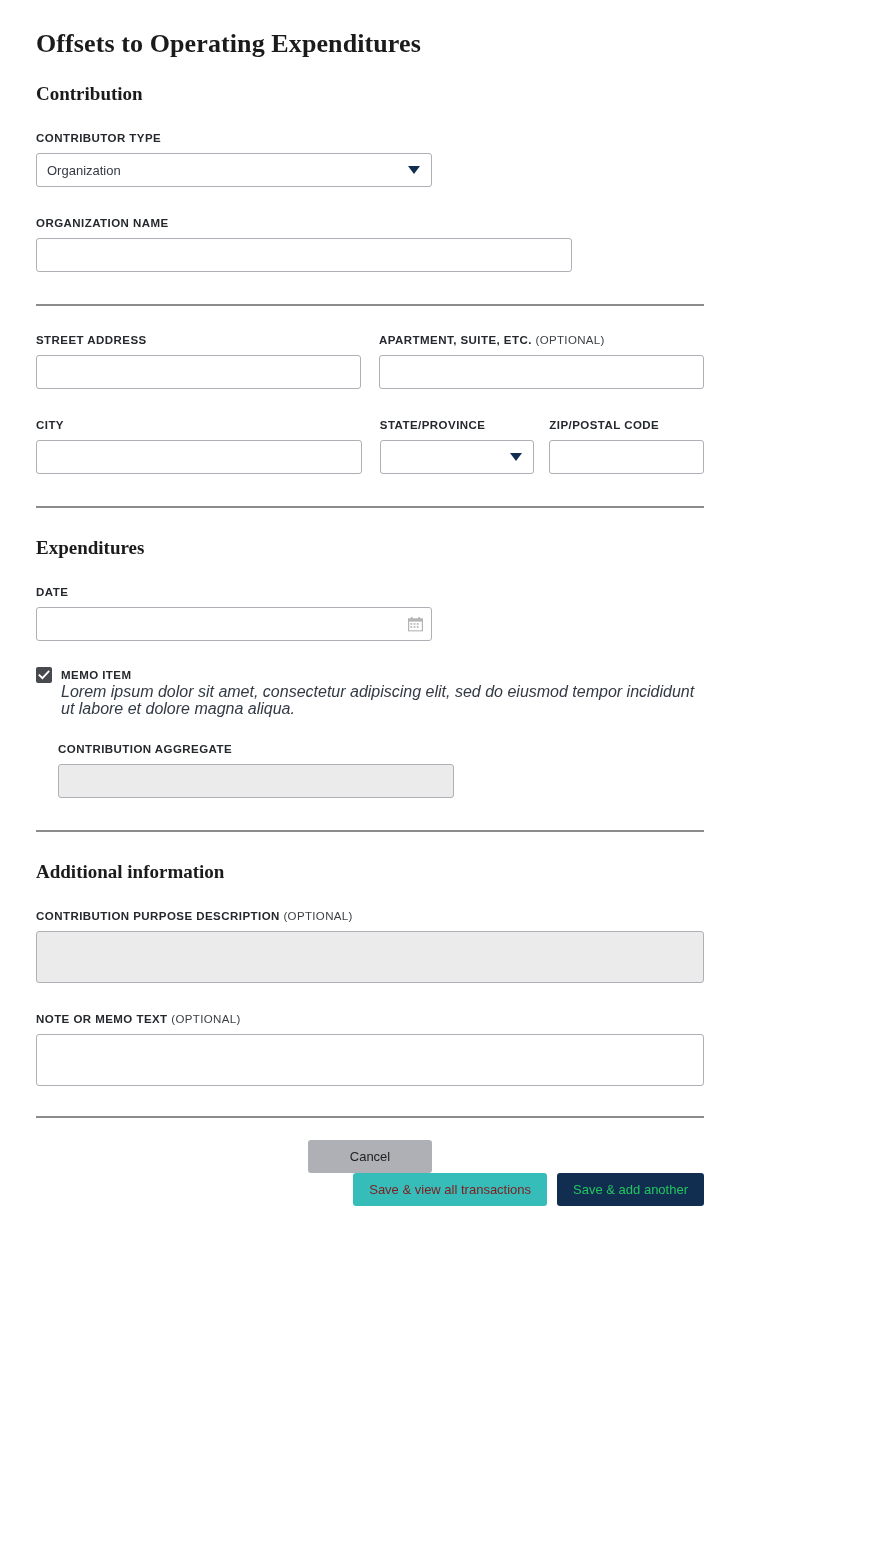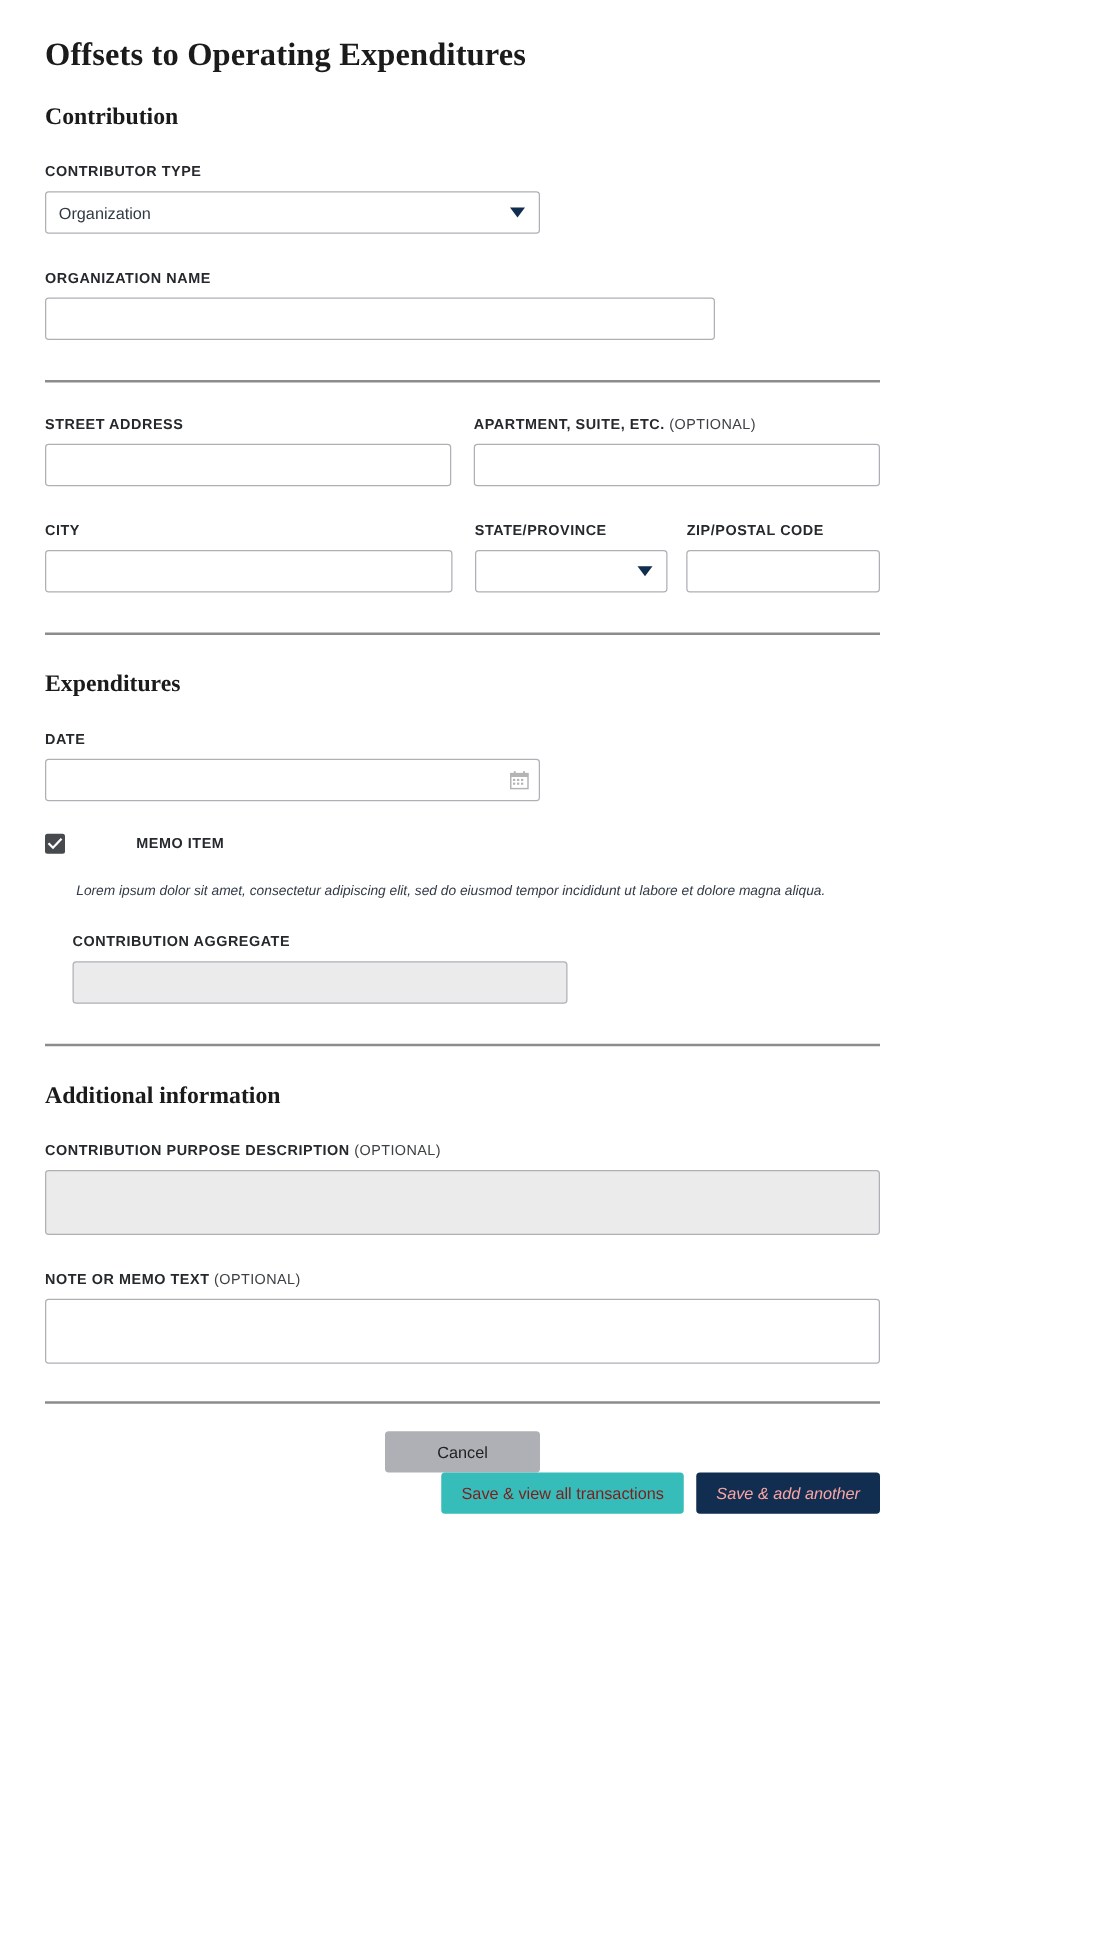--- a/index.html
+++ b/index.html
@@ -151,8 +151,7 @@
   .check-row {
     display: flex;
     align-items: center;
-    margin-bottom: 22px;
-    gap: 48px;
+    margin-bottom: 0;
   }
   .checkbox {
     width: 16px;

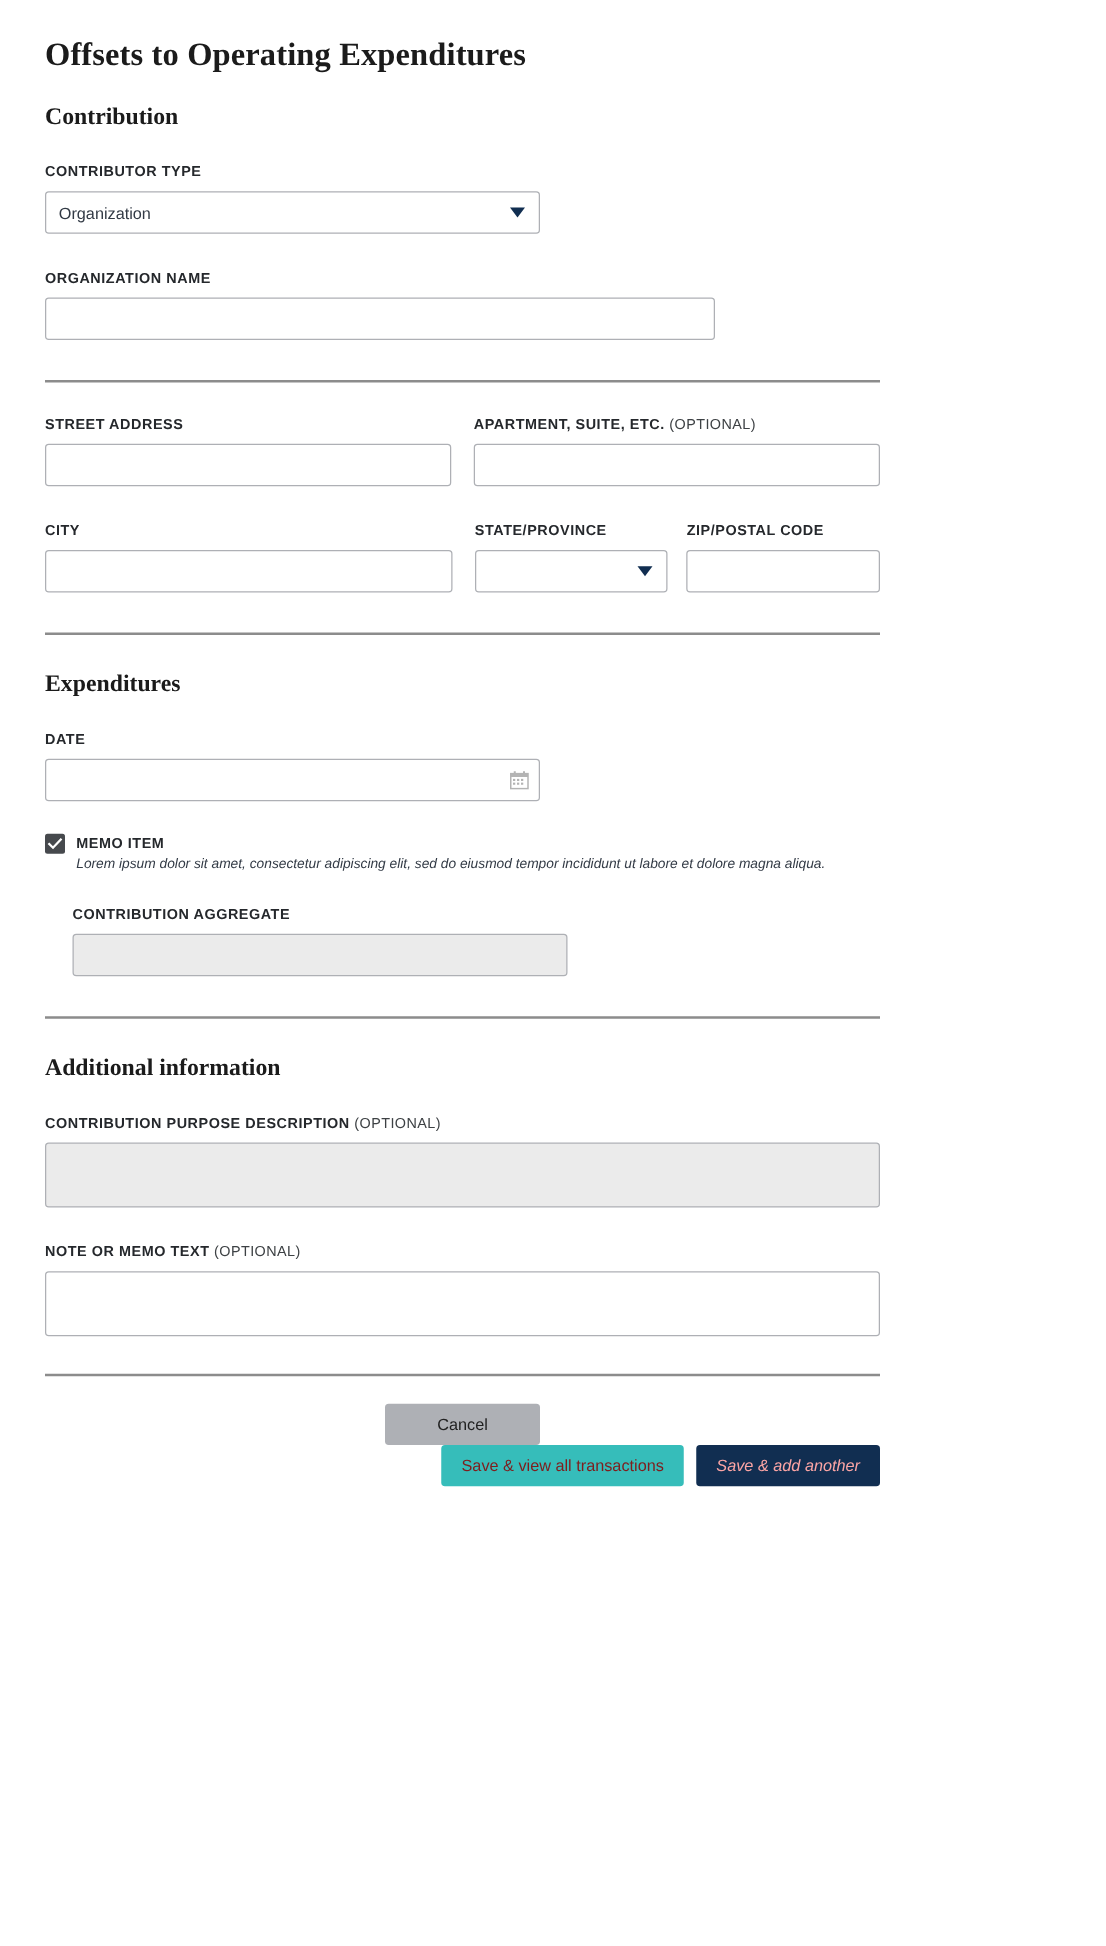--- a/index.html
+++ b/index.html
@@ -172,7 +172,7 @@
     color: #25282c;
   }
   .help-text {
-    font-size: 11px;
+    font-size: 16px;
     font-style: italic;
     color: #323a45;
     margin: 0 0 0 25px;

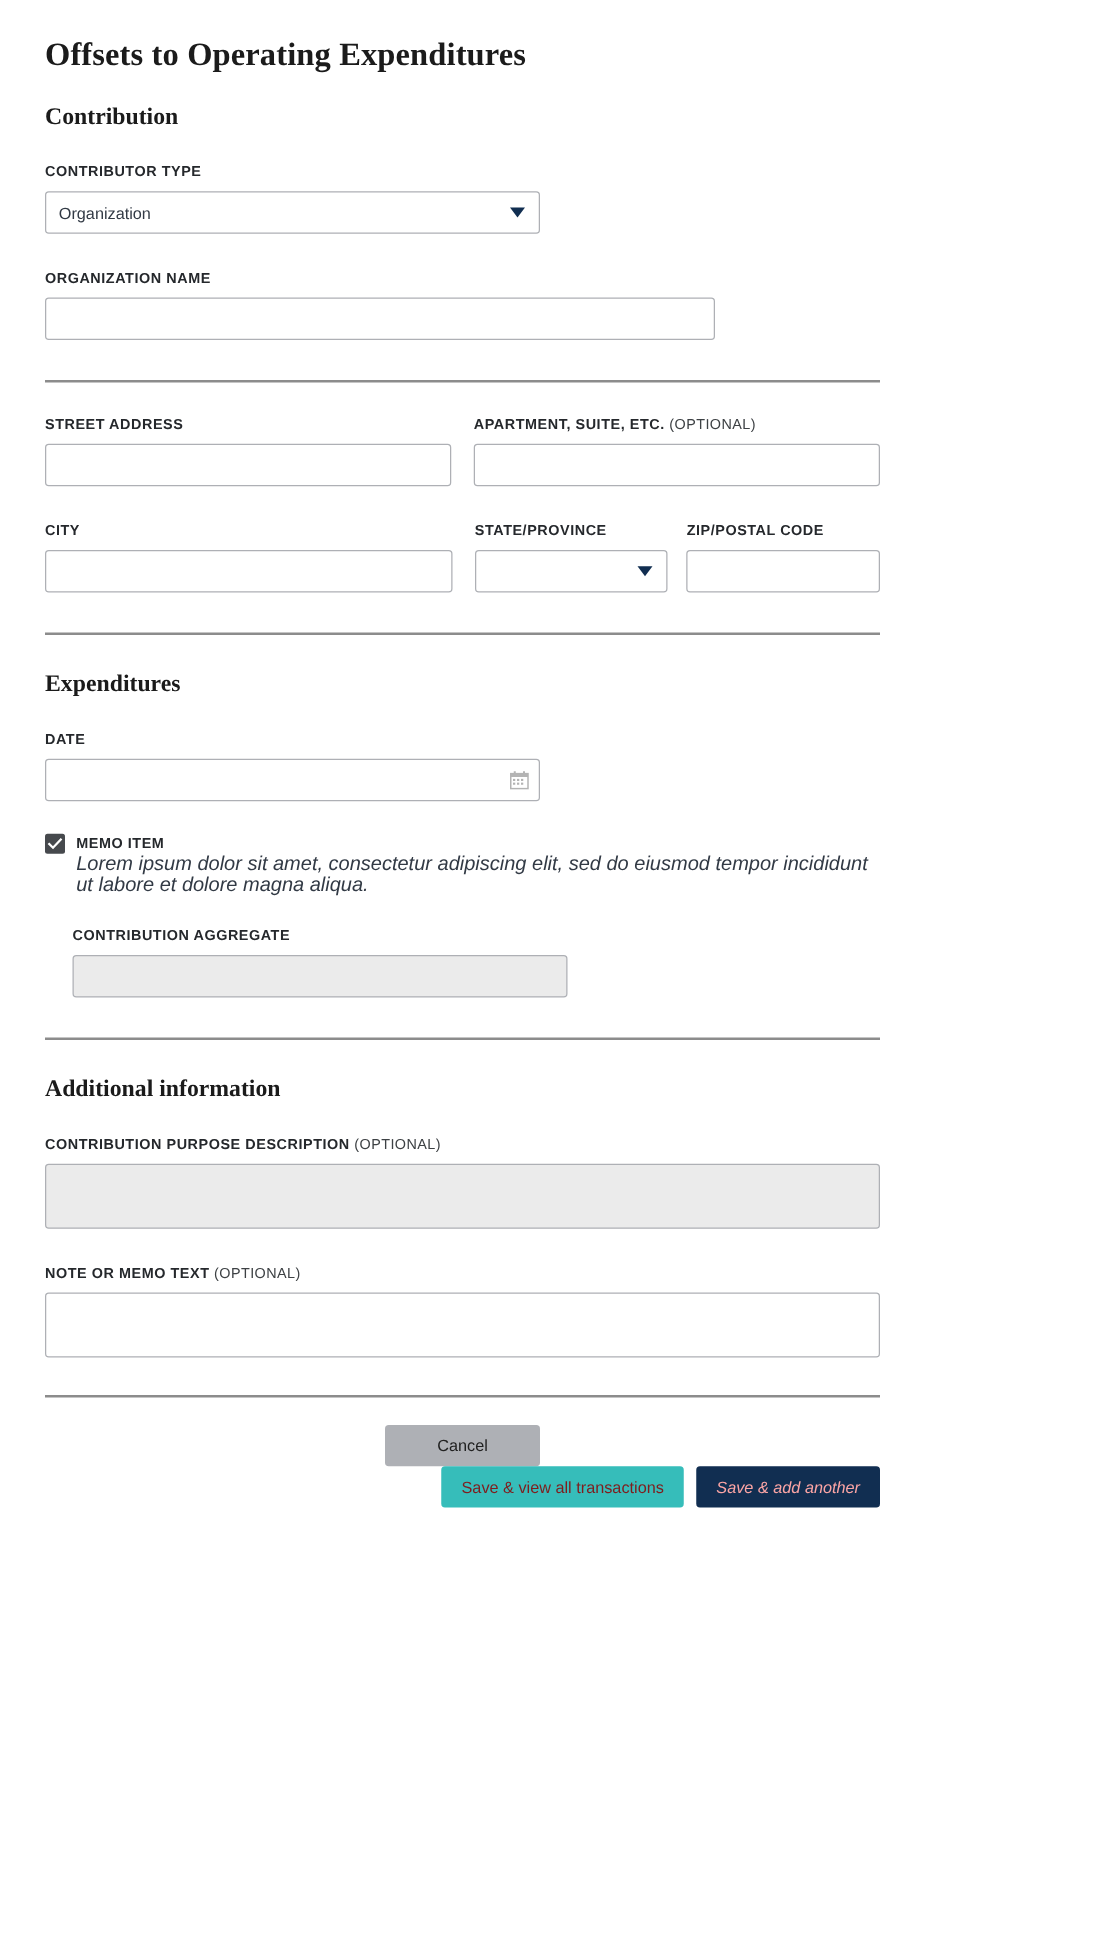--- a/index.html
+++ b/index.html
@@ -207,8 +207,7 @@
   }
   .btn-navy {
     background: #112e51;
-    color: #fca5a5;
-    font-style: italic;
+    color: #22c55e;
   }
   .actions-right {
     margin-left: auto;

